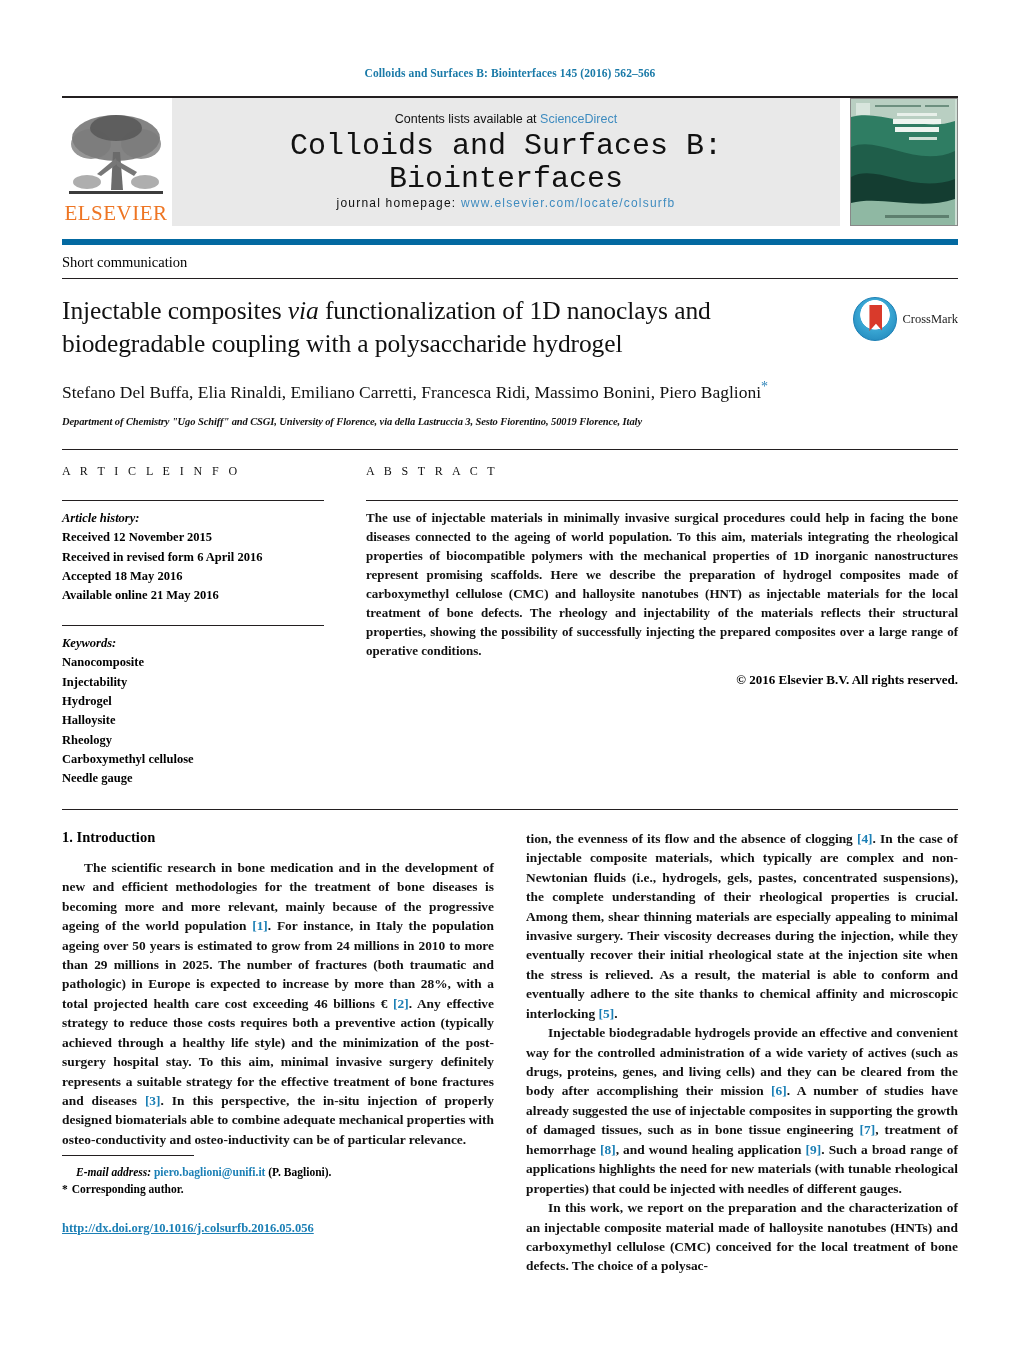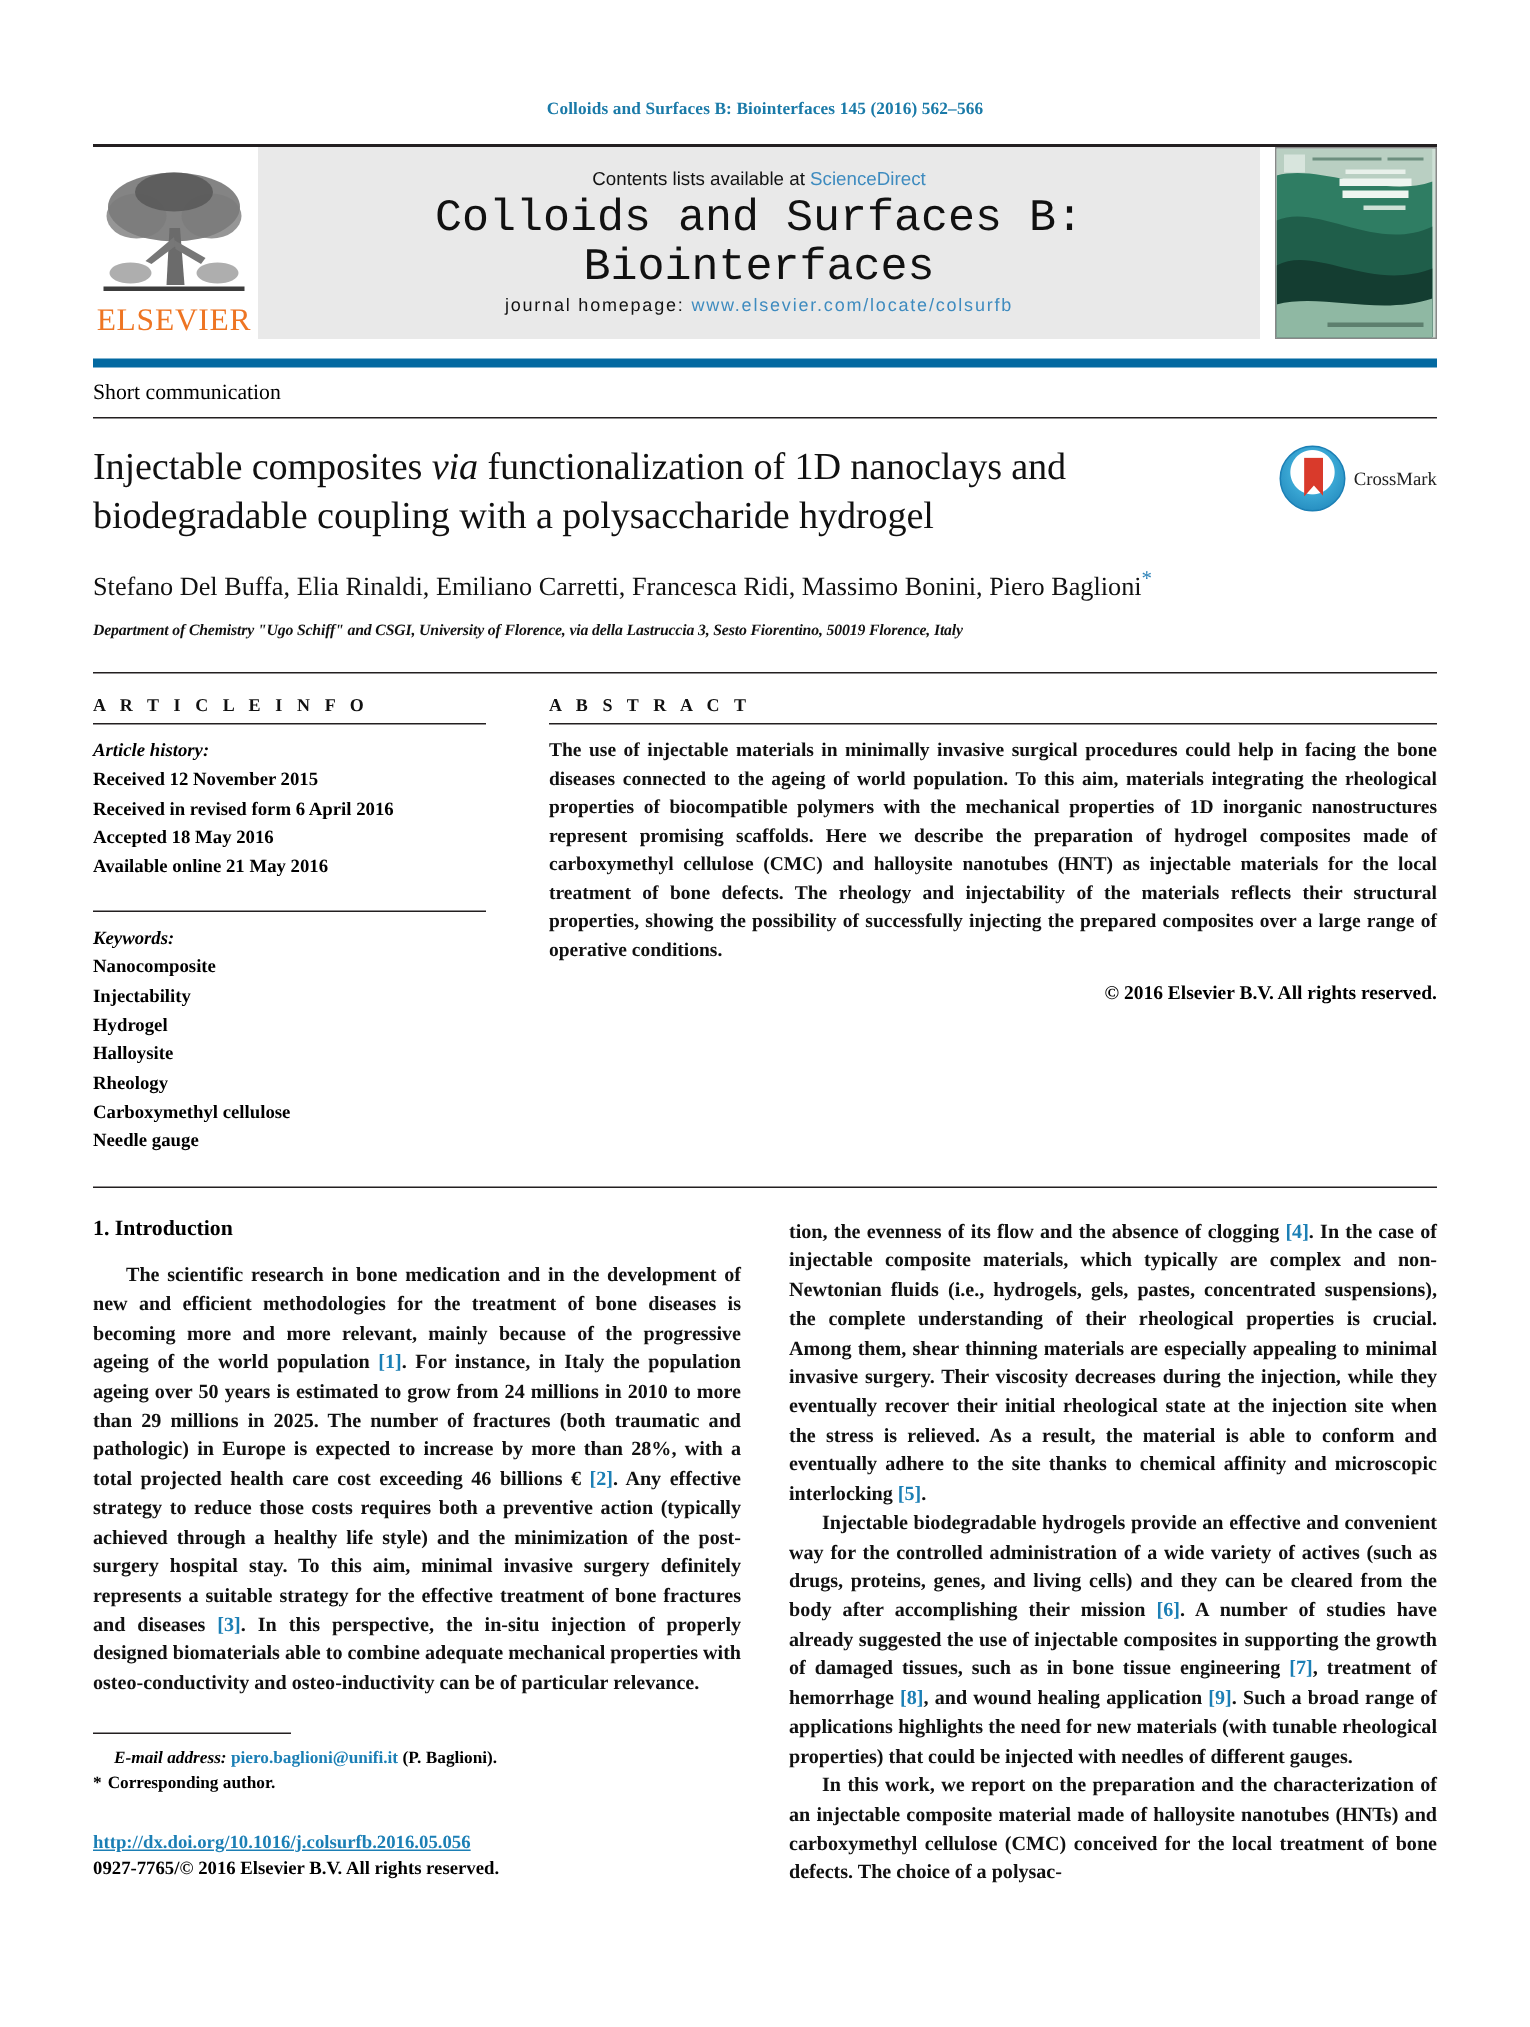--- a/index.html
+++ b/index.html
@@ -204,11 +204,11 @@
   }
   .sec-head {
     font-family: "Liberation Serif", serif;
-    font-weight: bold;
+    font-weight: normal;
     font-size: 12px;
     letter-spacing: 3.4px;
     color: #111;
-    margin-bottom: 4px;
+    margin-bottom: 21px;
   }
   .rule {
     border-top: 1px solid #231f20;

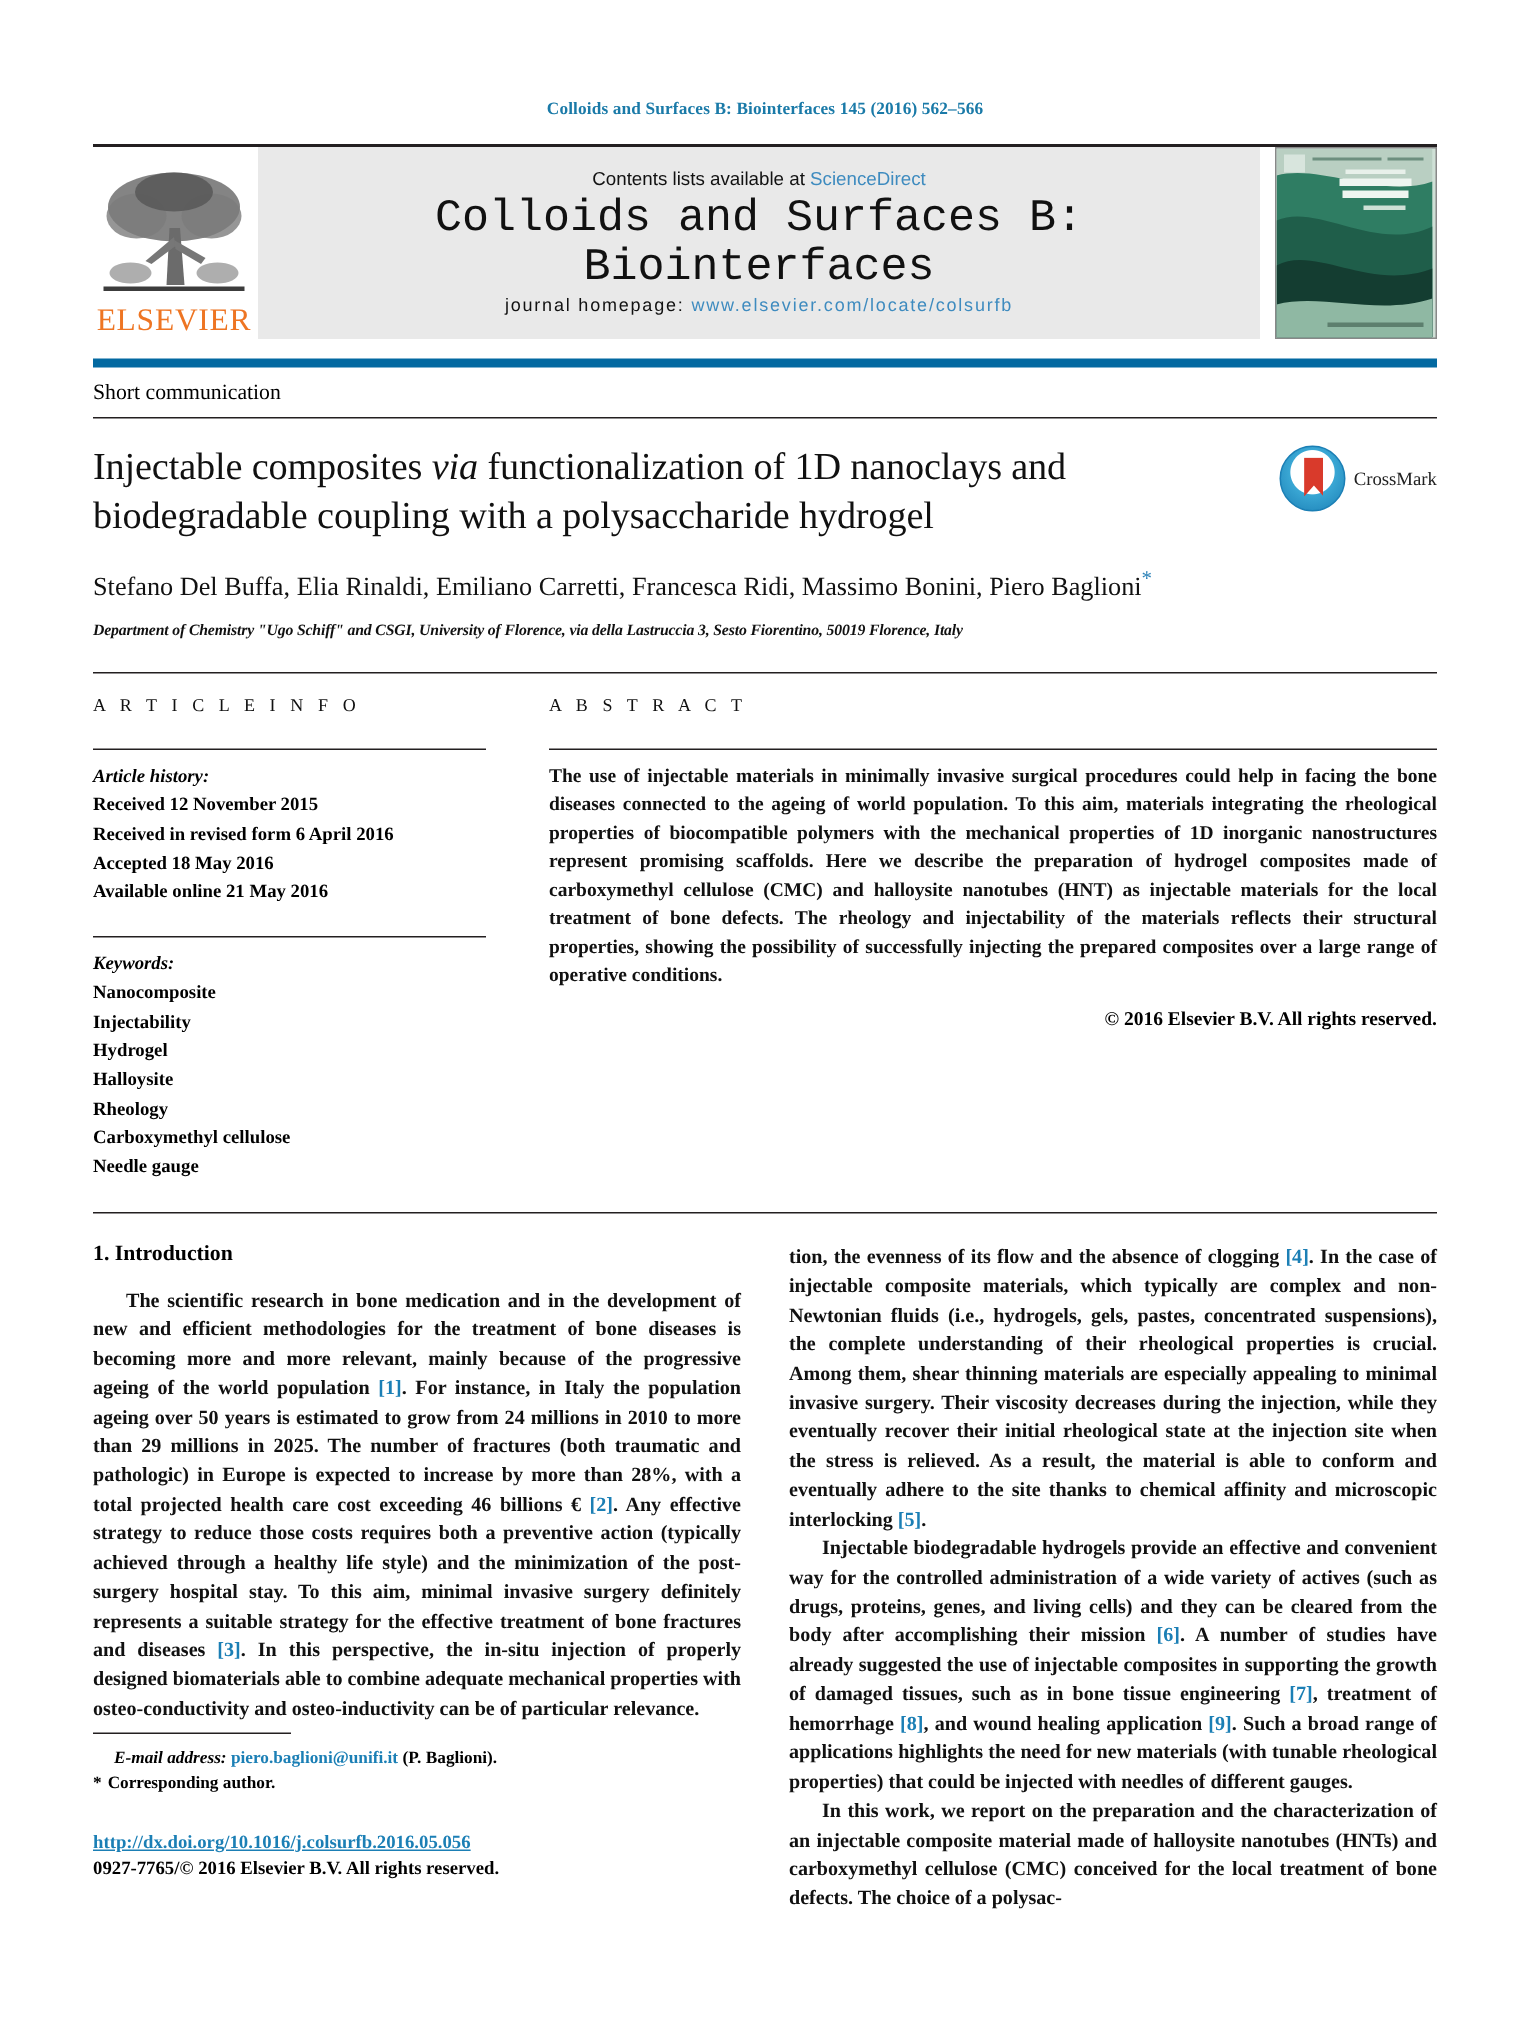--- a/index.html
+++ b/index.html
@@ -443,7 +443,6 @@
     </div>
     <div class="doi-block">
       <a class="doi-link" href="#">http://dx.doi.org/10.1016/j.colsurfb.2016.05.056</a>
-      <div class="issn-line">0927-7765/© 2016 Elsevier B.V. All rights reserved.</div>
     </div>
   </div>
 

